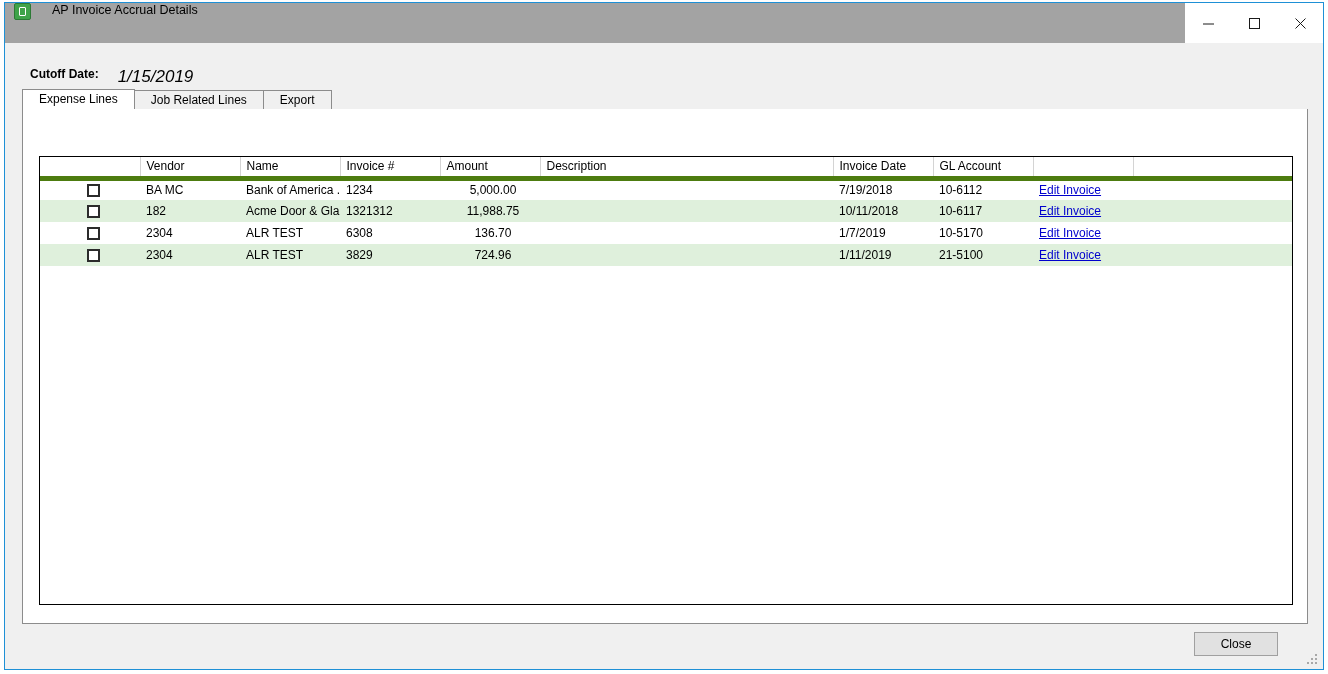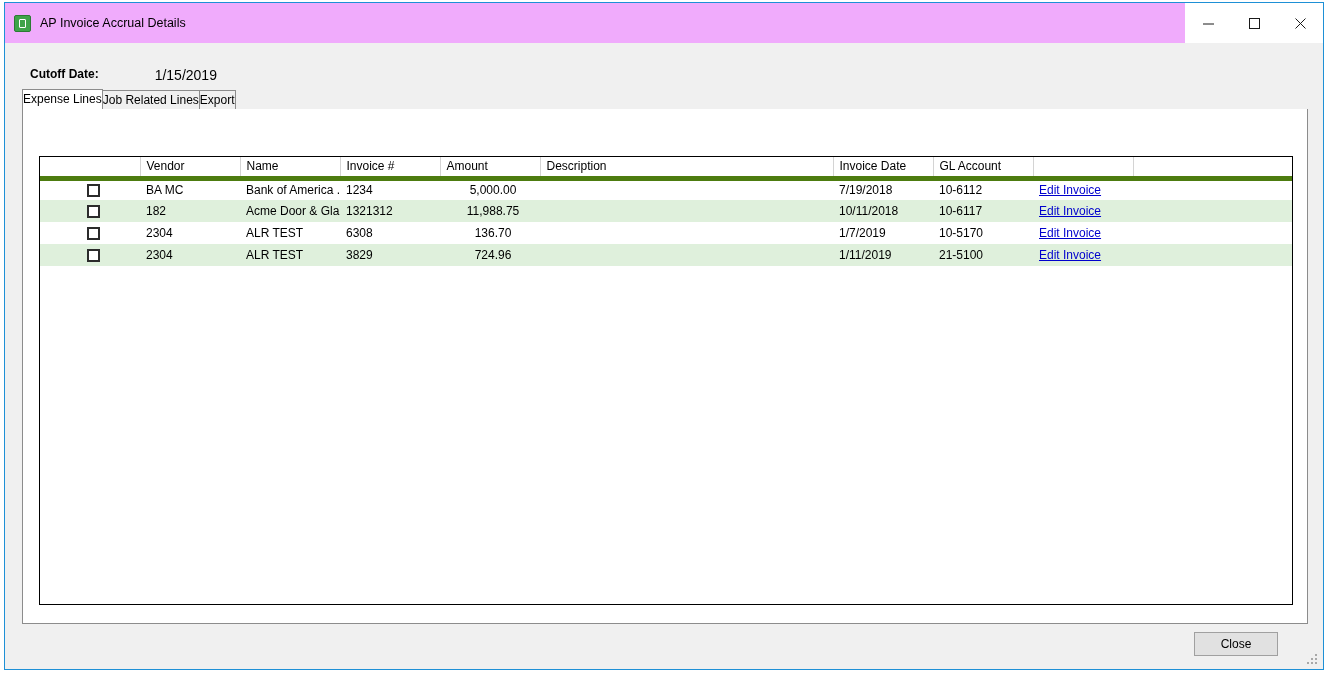--- a/index.html
+++ b/index.html
@@ -33,11 +33,11 @@
   
   .titlebar {
     height: 40px;
-    background: #f0abfc;
-    display: flex;
-    align-items: center;
+    background: #a3a3a3;
+    display: flex;
     flex: 0 0 auto;
     position: relative;
+    gap: 12px;
   }
   .app-icon {
     width: 17px;

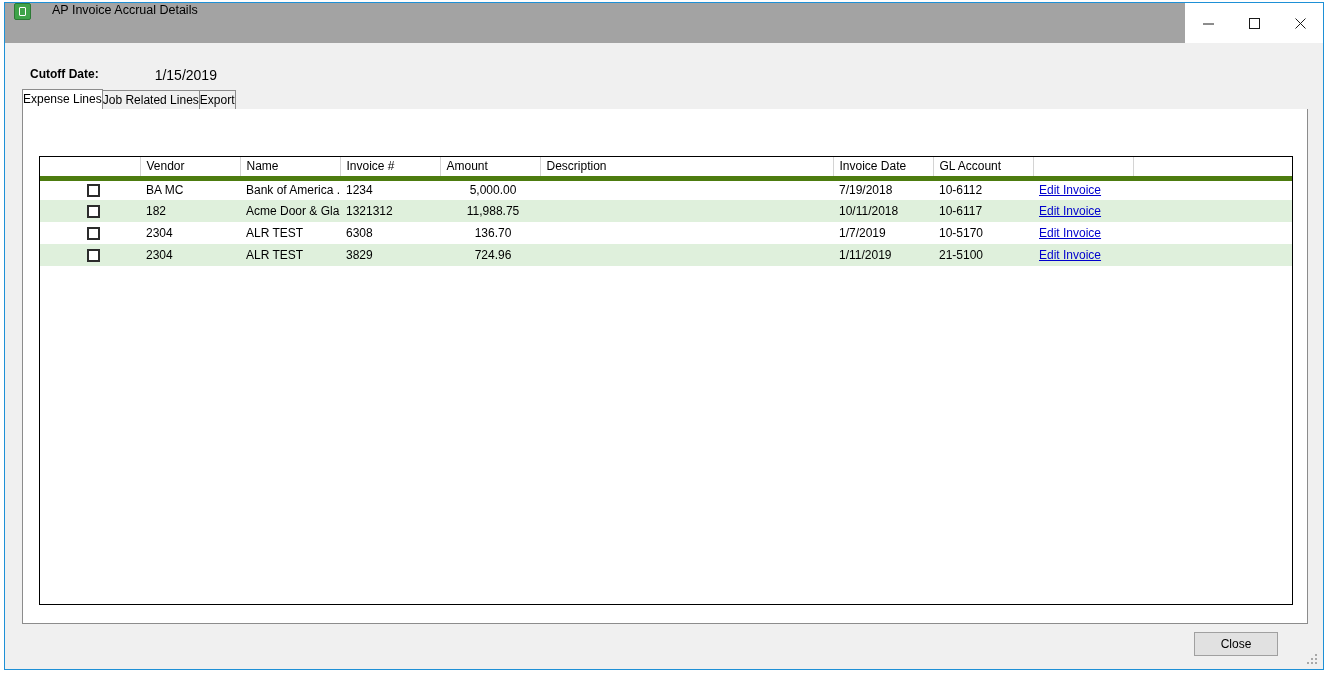--- a/index.html
+++ b/index.html
@@ -106,8 +106,9 @@
     font-size: 12px;
   }
   .cutoff-value {
-    margin-left: 56px;
-    font-size: 14px;
+    margin-left: 19px;
+    font-size: 17px;
+    font-style: italic;
   }
 
   

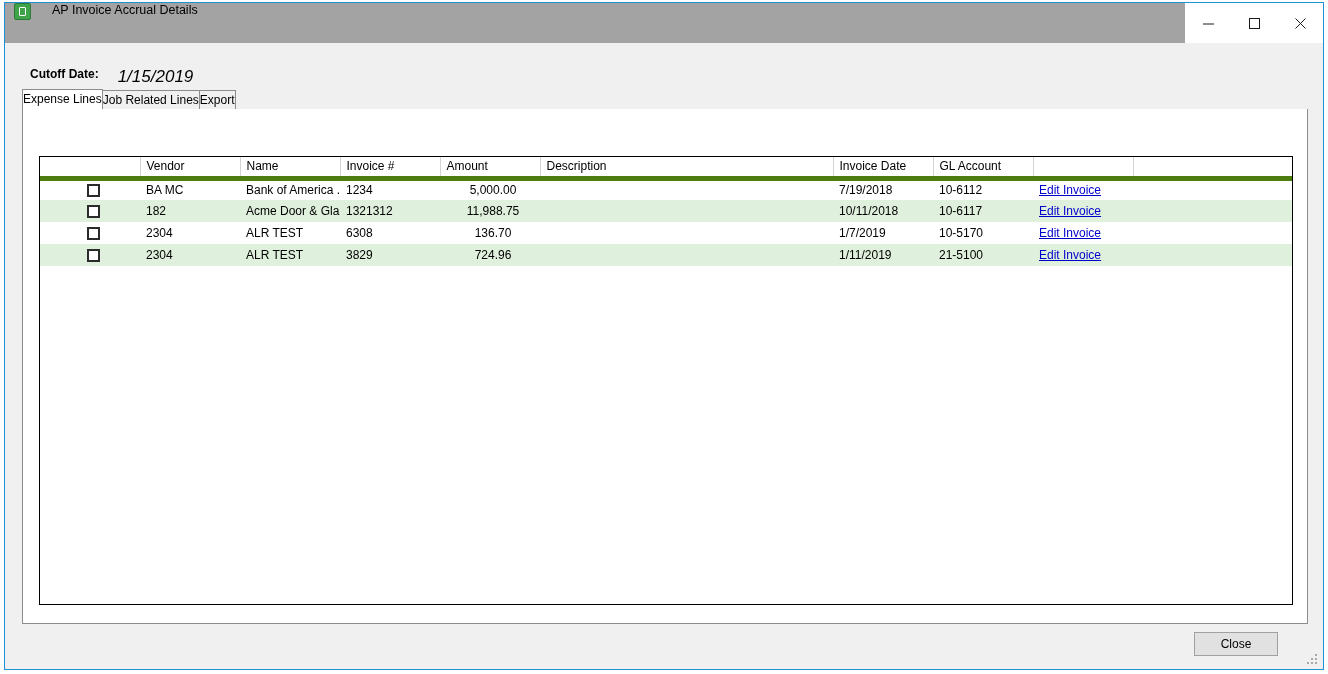--- a/index.html
+++ b/index.html
@@ -126,7 +126,7 @@
   .tab {
     height: 19px;
     line-height: 19px;
-    padding: 0 0;
+    padding: 0 16px;
     font-size: 12px;
     border: 1px solid #8c8c8c;
     border-bottom: none;

